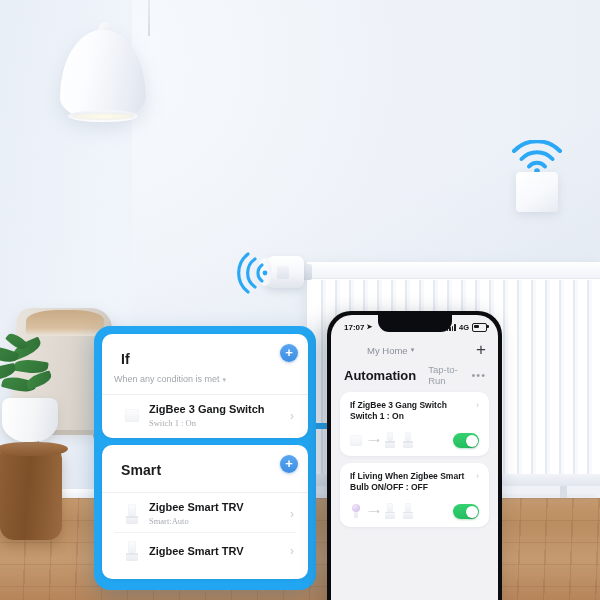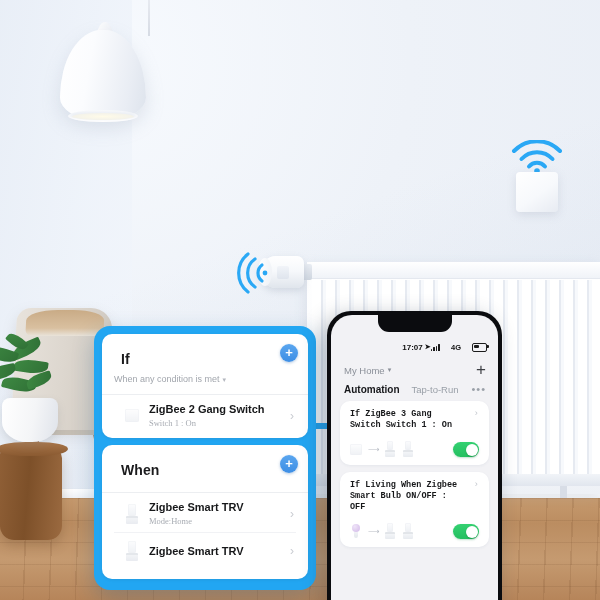--- a/index.html
+++ b/index.html
@@ -292,8 +292,8 @@
   }
   .statusbar{
     position:relative;height:20px;display:flex;align-items:center;
-    justify-content:flex-end;padding:2px 11px 0 13px;
-    font-size:8px;color:#111;font-weight:bold;z-index:4;margin-top:20px;
+    justify-content:space-between;padding:2px 11px 0 13px;
+    font-size:8px;color:#111;font-weight:bold;z-index:4;
   }
   .sb-left{display:flex;align-items:center;gap:2px;}
   .sb-right{display:flex;align-items:center;gap:11px;}

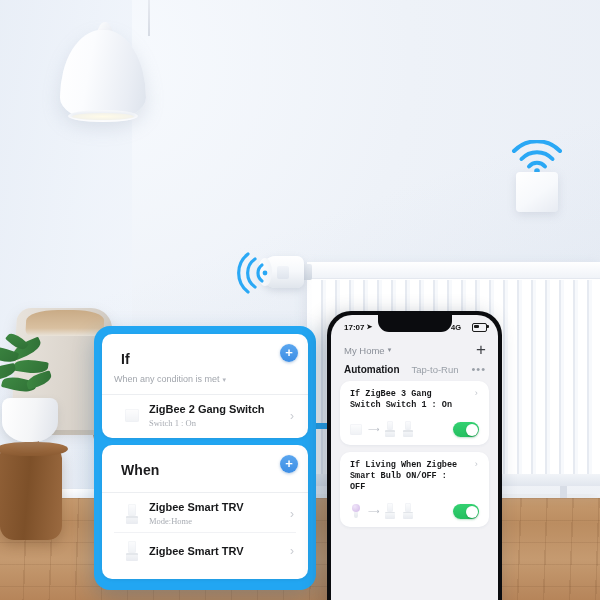--- a/index.html
+++ b/index.html
@@ -296,7 +296,7 @@
     font-size:8px;color:#111;font-weight:bold;z-index:4;
   }
   .sb-left{display:flex;align-items:center;gap:2px;}
-  .sb-right{display:flex;align-items:center;gap:11px;}
+  .sb-right{display:flex;align-items:center;gap:3px;}
   .batt{
     width:13px;height:7px;border:1px solid #1b1b1b;border-radius:2px;
     position:relative;display:inline-block;

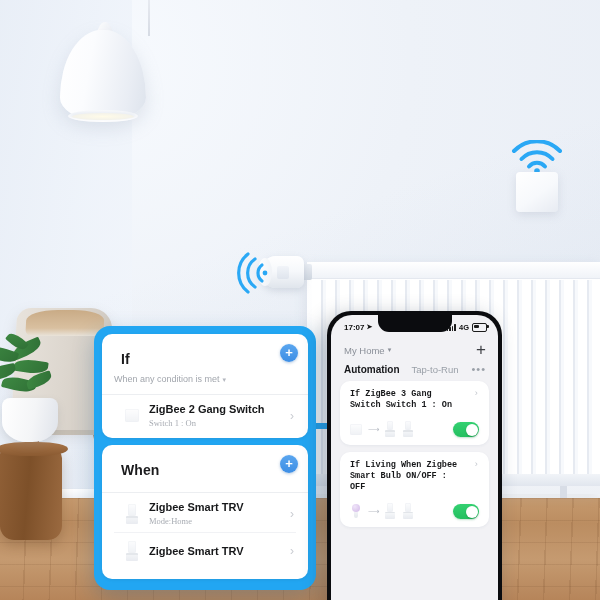--- a/index.html
+++ b/index.html
@@ -314,6 +314,7 @@
   .appbar{
     display:flex;align-items:center;justify-content:space-between;
     padding:6px 12px 4px 13px;
+    margin-left:23px;
   }
   .home-name{
     font-size:9.5px;color:#8b9099;display:flex;align-items:center;gap:3px;

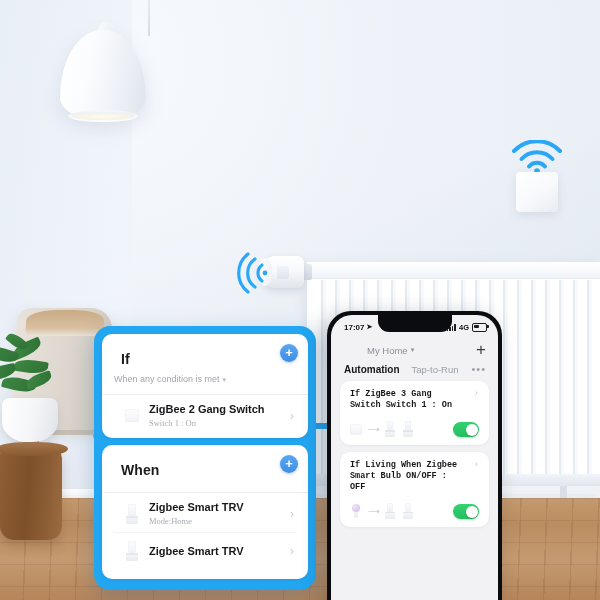--- a/index.html
+++ b/index.html
@@ -326,7 +326,7 @@
     display:flex;align-items:center;gap:12px;
     padding:3px 12px 6px 13px;
   }
-  .tab-active{font-size:10px;font-weight:bold;color:#16171a;}
+  .tab-active{font-size:13px;font-weight:bold;color:#16171a;}
   .tab-idle{font-size:9.5px;color:#9aa0a8;}
   .dots{margin-left:auto;color:#9aa0a8;font-size:11px;letter-spacing:1px;line-height:9px;}
   .auto-card{

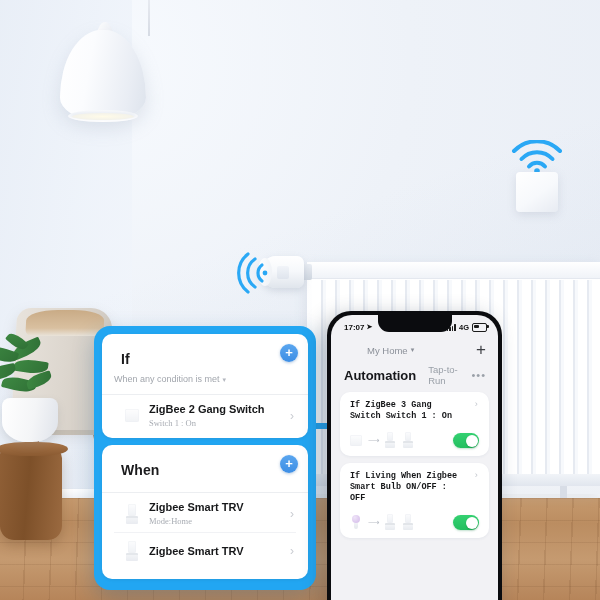--- a/index.html
+++ b/index.html
@@ -478,7 +478,7 @@
           <div class="dev-sw"></div>
         </div>
         <div class="row-texts">
-          <div class="row-title">ZigBee 2 Gang Switch</div>
+          <div class="row-title">ZigBee 3 Gang Switch</div>
           <div class="row-sub">Switch 1 : On</div>
         </div>
         <div class="row-chev">›</div>

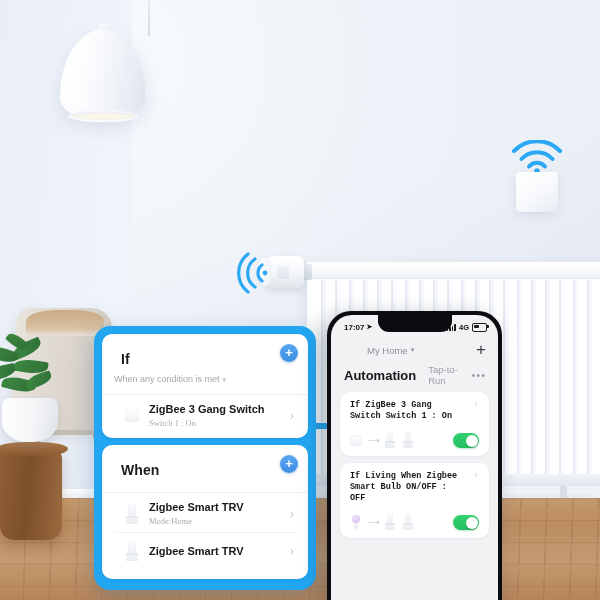--- a/index.html
+++ b/index.html
@@ -334,7 +334,7 @@
     padding:8px 10px 7px 10px;box-shadow:0 1px 3px rgba(60,80,110,.07);
   }
   .auto-head{
-    display:flex;align-items:flex-start;gap:11px;font-family:Liberation Mono, monospace;
+    display:flex;align-items:flex-start;gap:11px;
   }
   .auto-title{
     font-size:8.5px;font-weight:bold;color:#17181a;line-height:11px;flex:1;

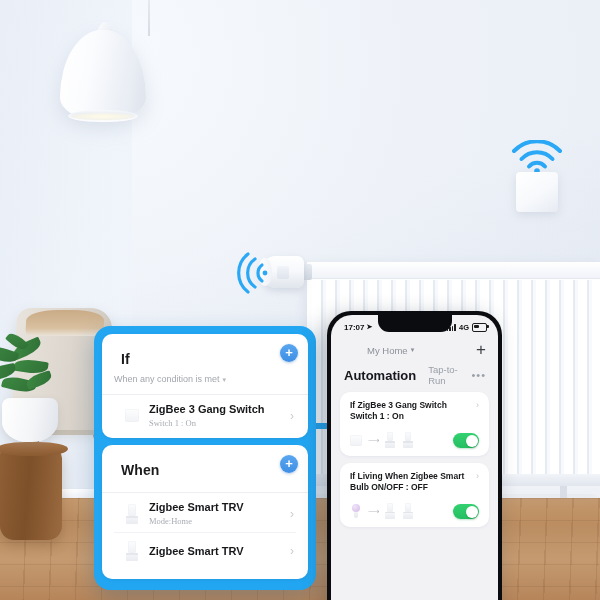--- a/index.html
+++ b/index.html
@@ -487,7 +487,7 @@
 
     <div class="card card-then">
       <div class="plusbtn">+</div>
-      <div class="card-title">When</div>
+      <div class="card-title">Smart</div>
       <div class="divider" style="margin-top:14px;"></div>
 
       <div class="row">

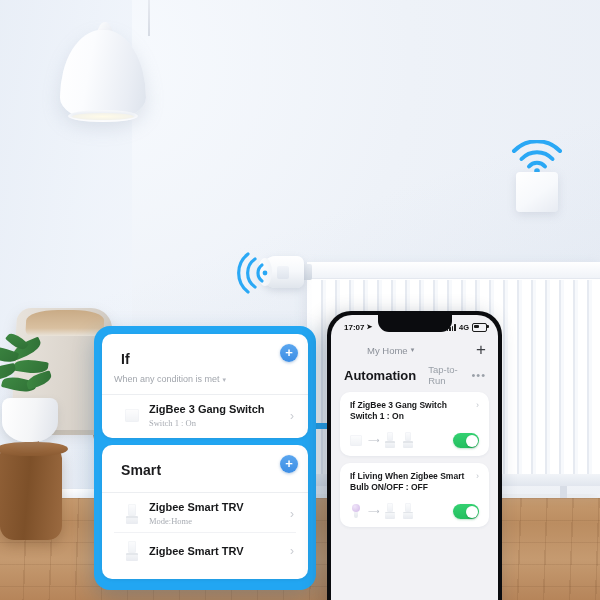--- a/index.html
+++ b/index.html
@@ -497,7 +497,7 @@
         </div>
         <div class="row-texts">
           <div class="row-title">Zigbee Smart TRV</div>
-          <div class="row-sub">Mode:Home</div>
+          <div class="row-sub">Smart:Auto</div>
         </div>
         <div class="row-chev">›</div>
       </div>

